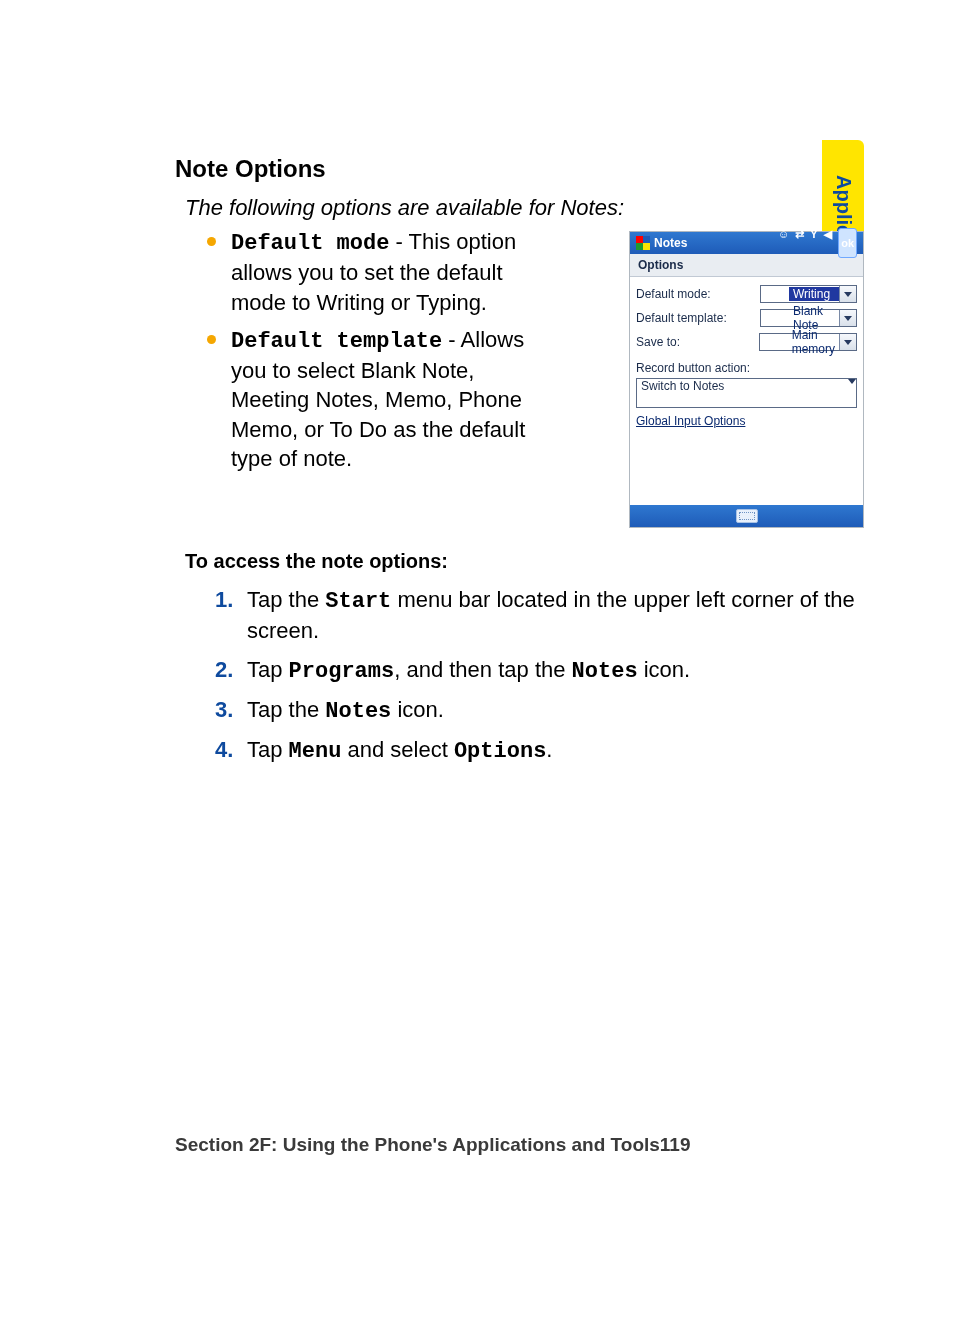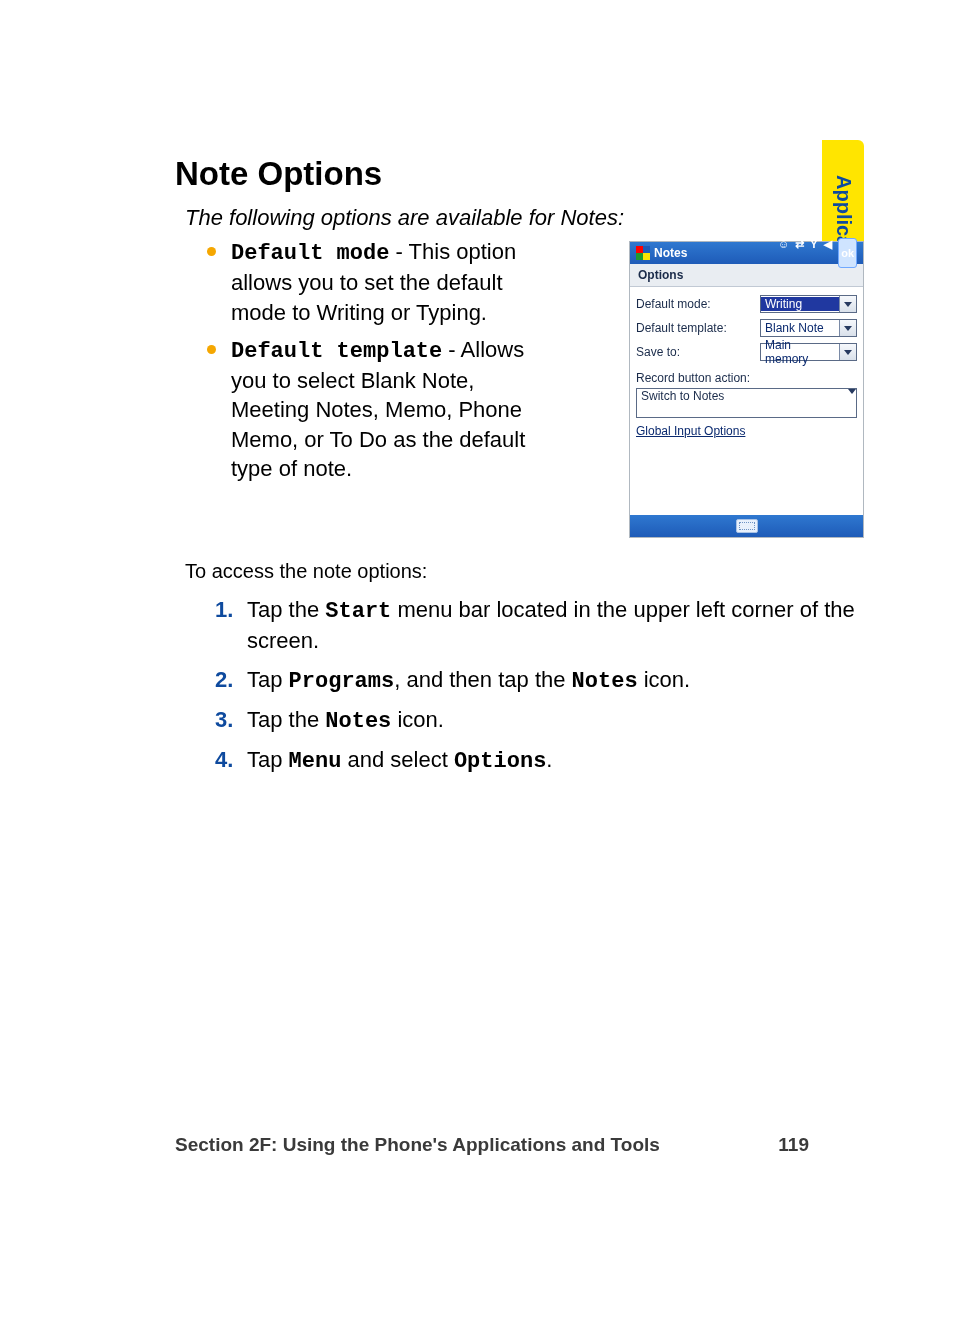--- a/index.html
+++ b/index.html
@@ -18,7 +18,7 @@
     }
     .heading {
       font-weight: 700;
-      font-size: 33px;
+      font-size: 24px;
       margin: 0 0 12px 0;
     }
     .intro {

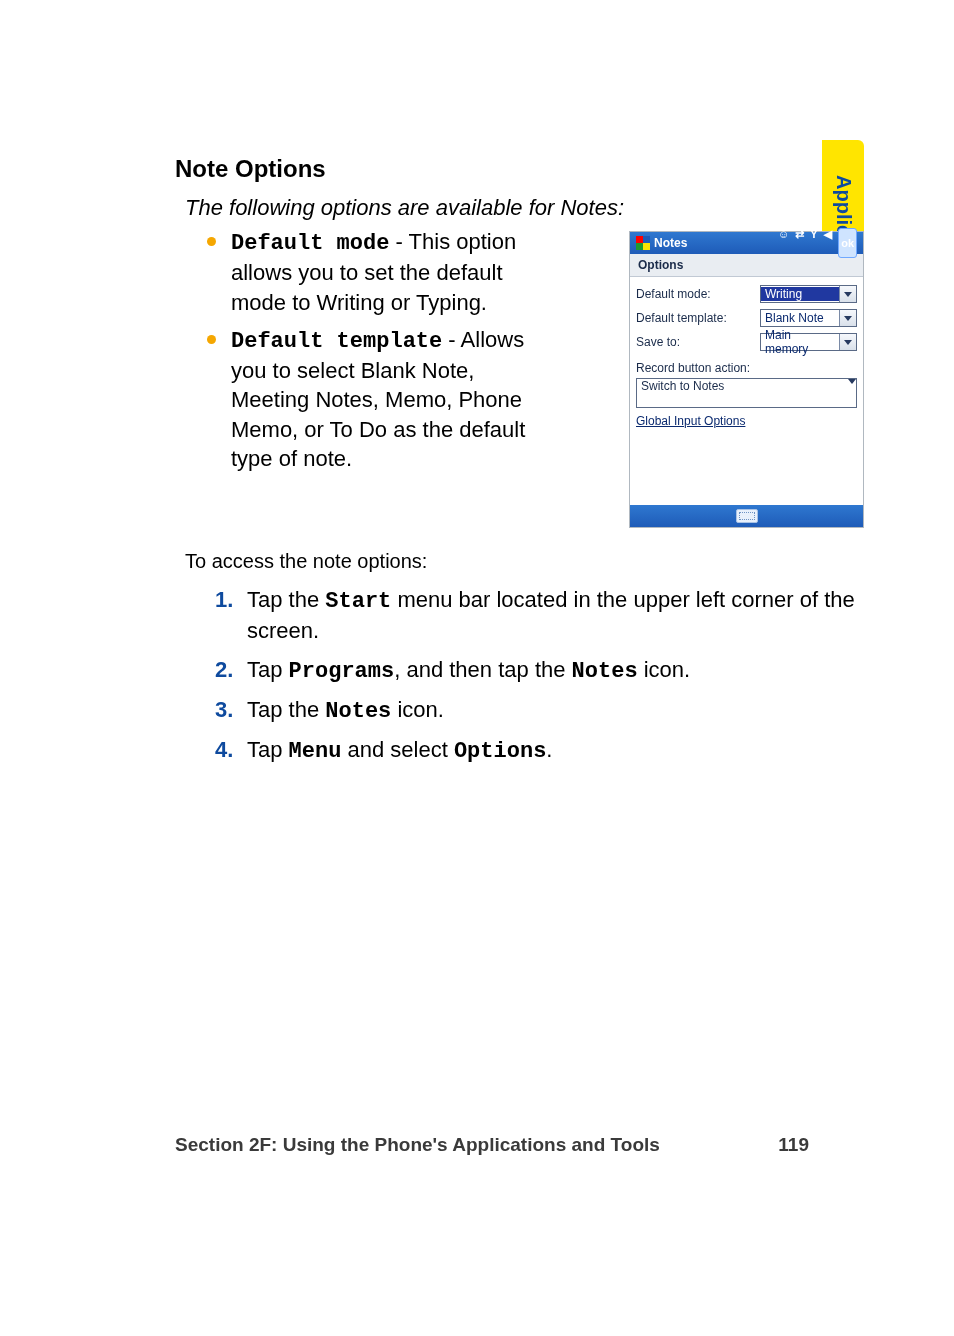--- a/index.html
+++ b/index.html
@@ -135,6 +135,7 @@
       height: 18px;
       align-items: center;
       background: #ffffff;
+      padding-left: 28px;
     }
     .ss-select .val { flex:1; padding: 0 4px; color: #0b2a6f; font-size: 12px;}
     .ss-select.hl .val { background:#2038a0; color:#ffffff;}

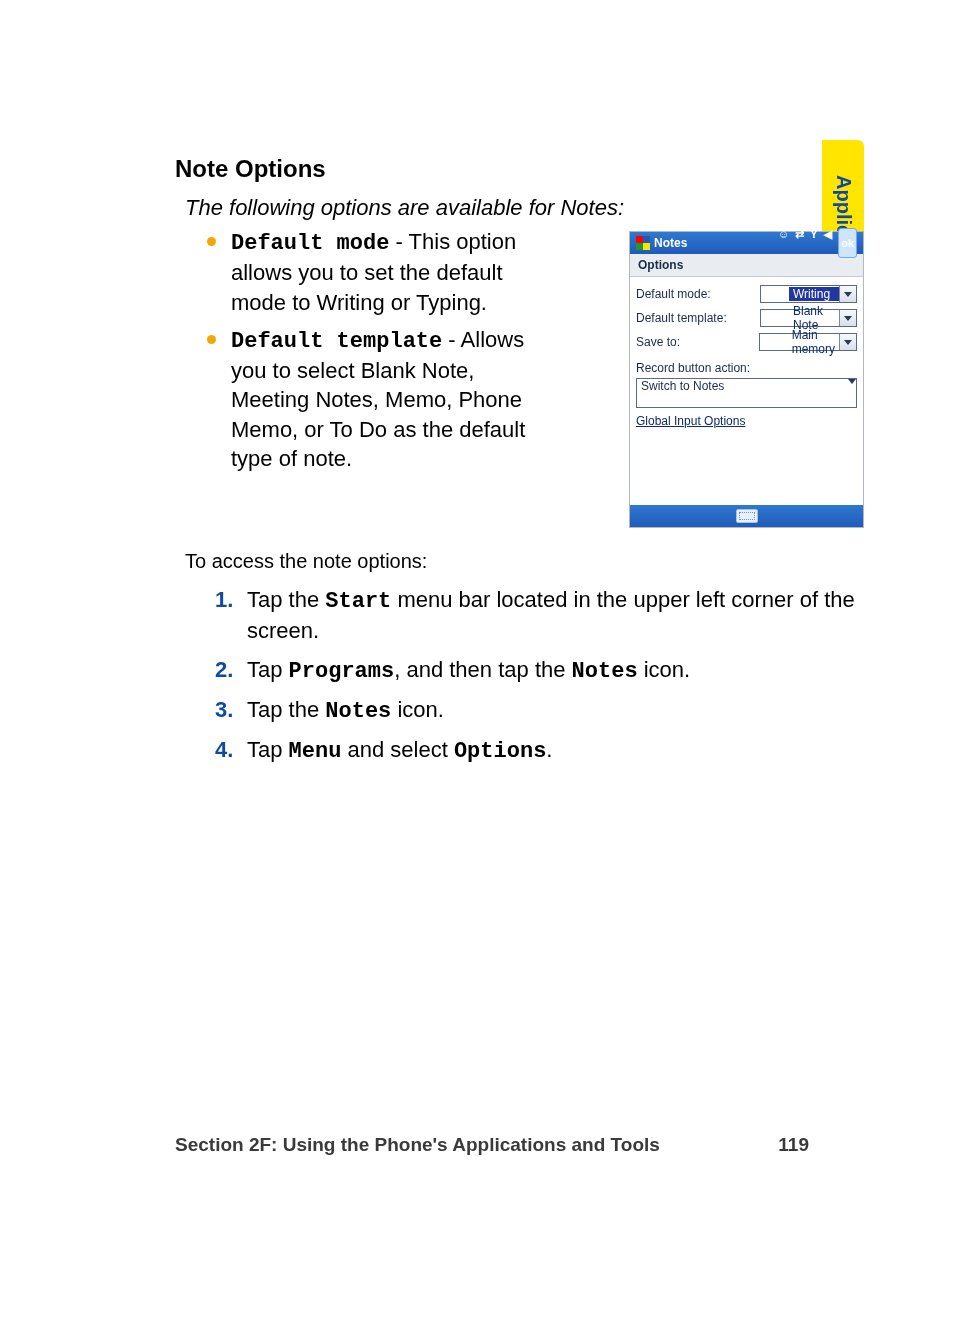--- a/index.html
+++ b/index.html
@@ -58,7 +58,7 @@
     }
     .bold { font-weight: 700; font-family: Liberation Mono, monospace; }
     .todo-label {
-      font-weight: 400;
+      font-weight: 700;
       font-size: 20px;
       margin: 22px 0 12px 10px;
     }

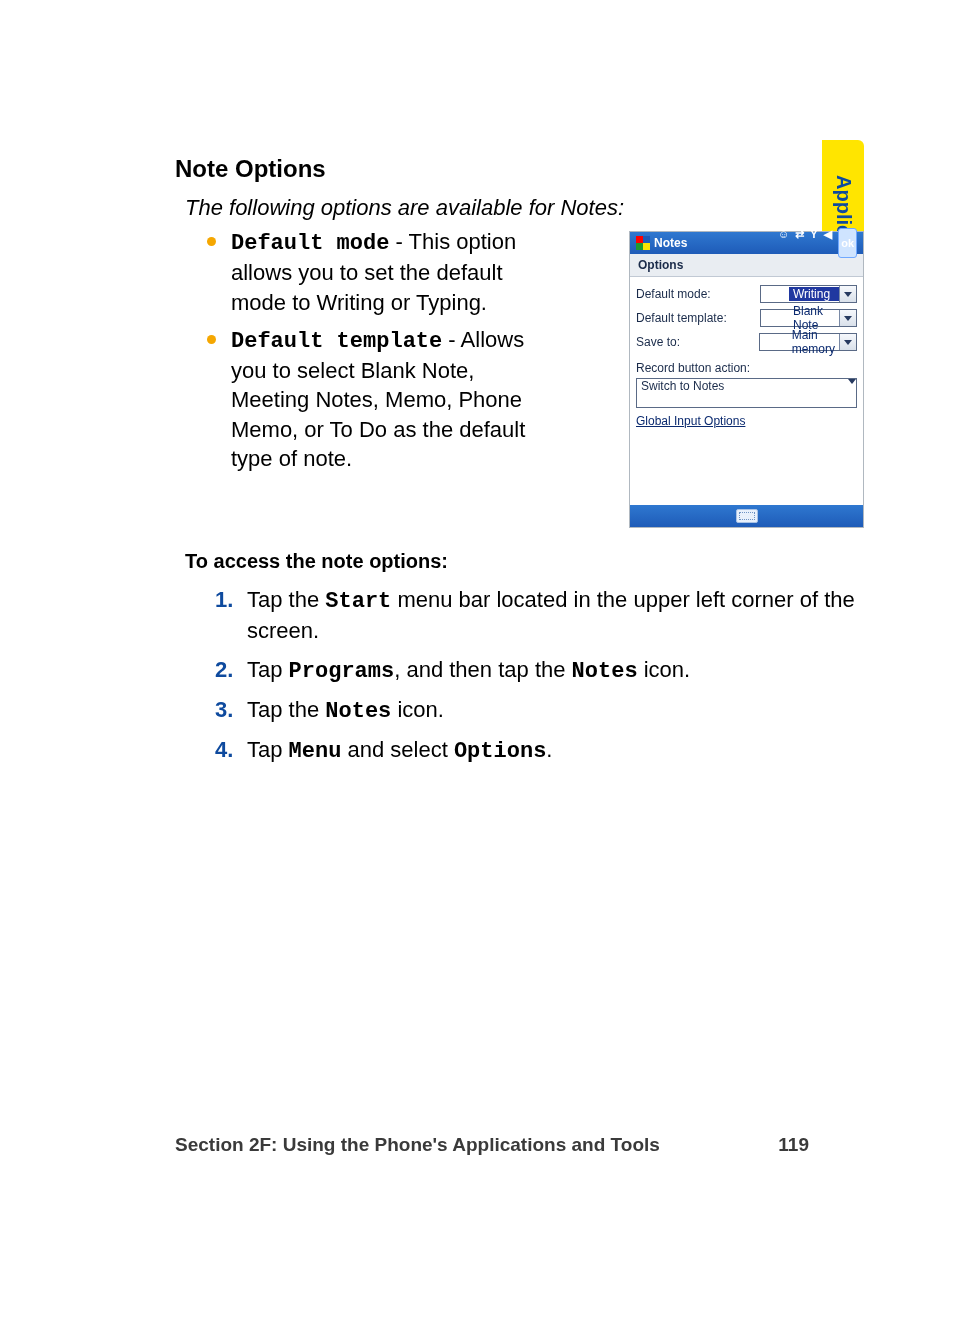--- a/index.html
+++ b/index.html
@@ -183,12 +183,10 @@
       left: 0;
       width: 100%;
       display: flex;
-      justify-content: space-between;
       padding: 0 145px 0 175px;
       font-size: 19px;
       color: #3a3a3a;
       font-weight: 700;
-      gap: 40px;
     }
   </style>
 </head>

